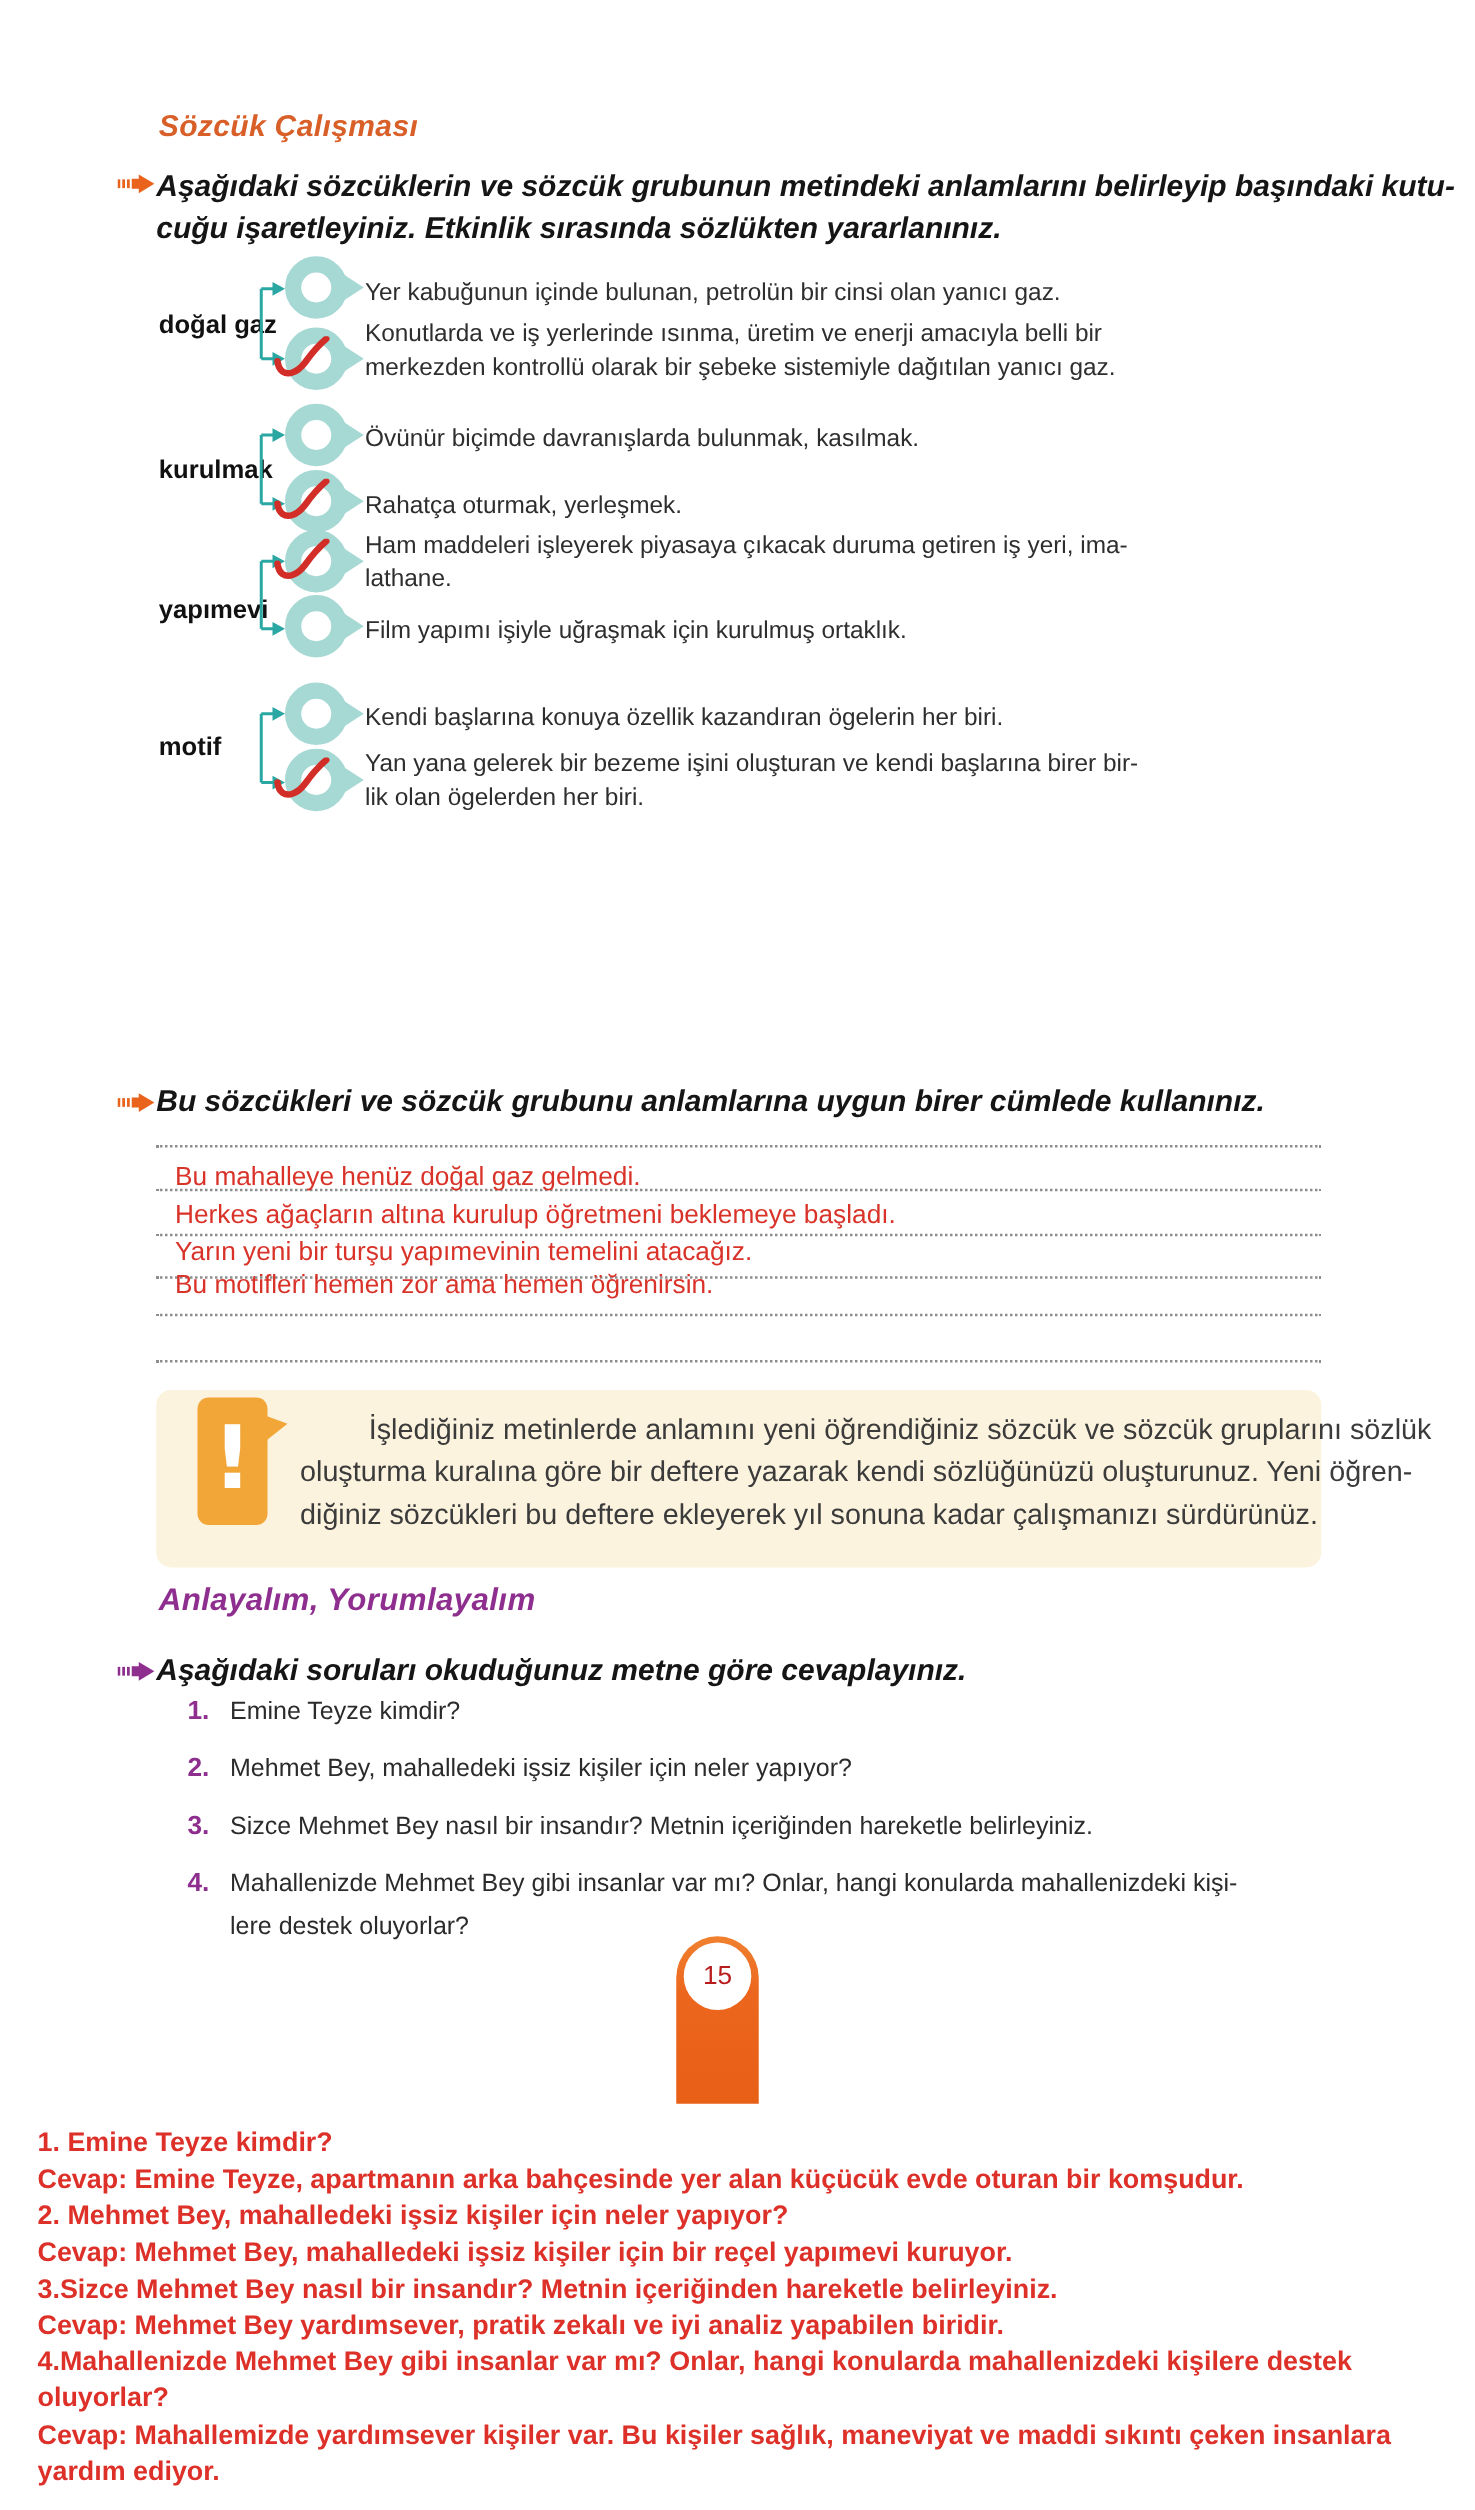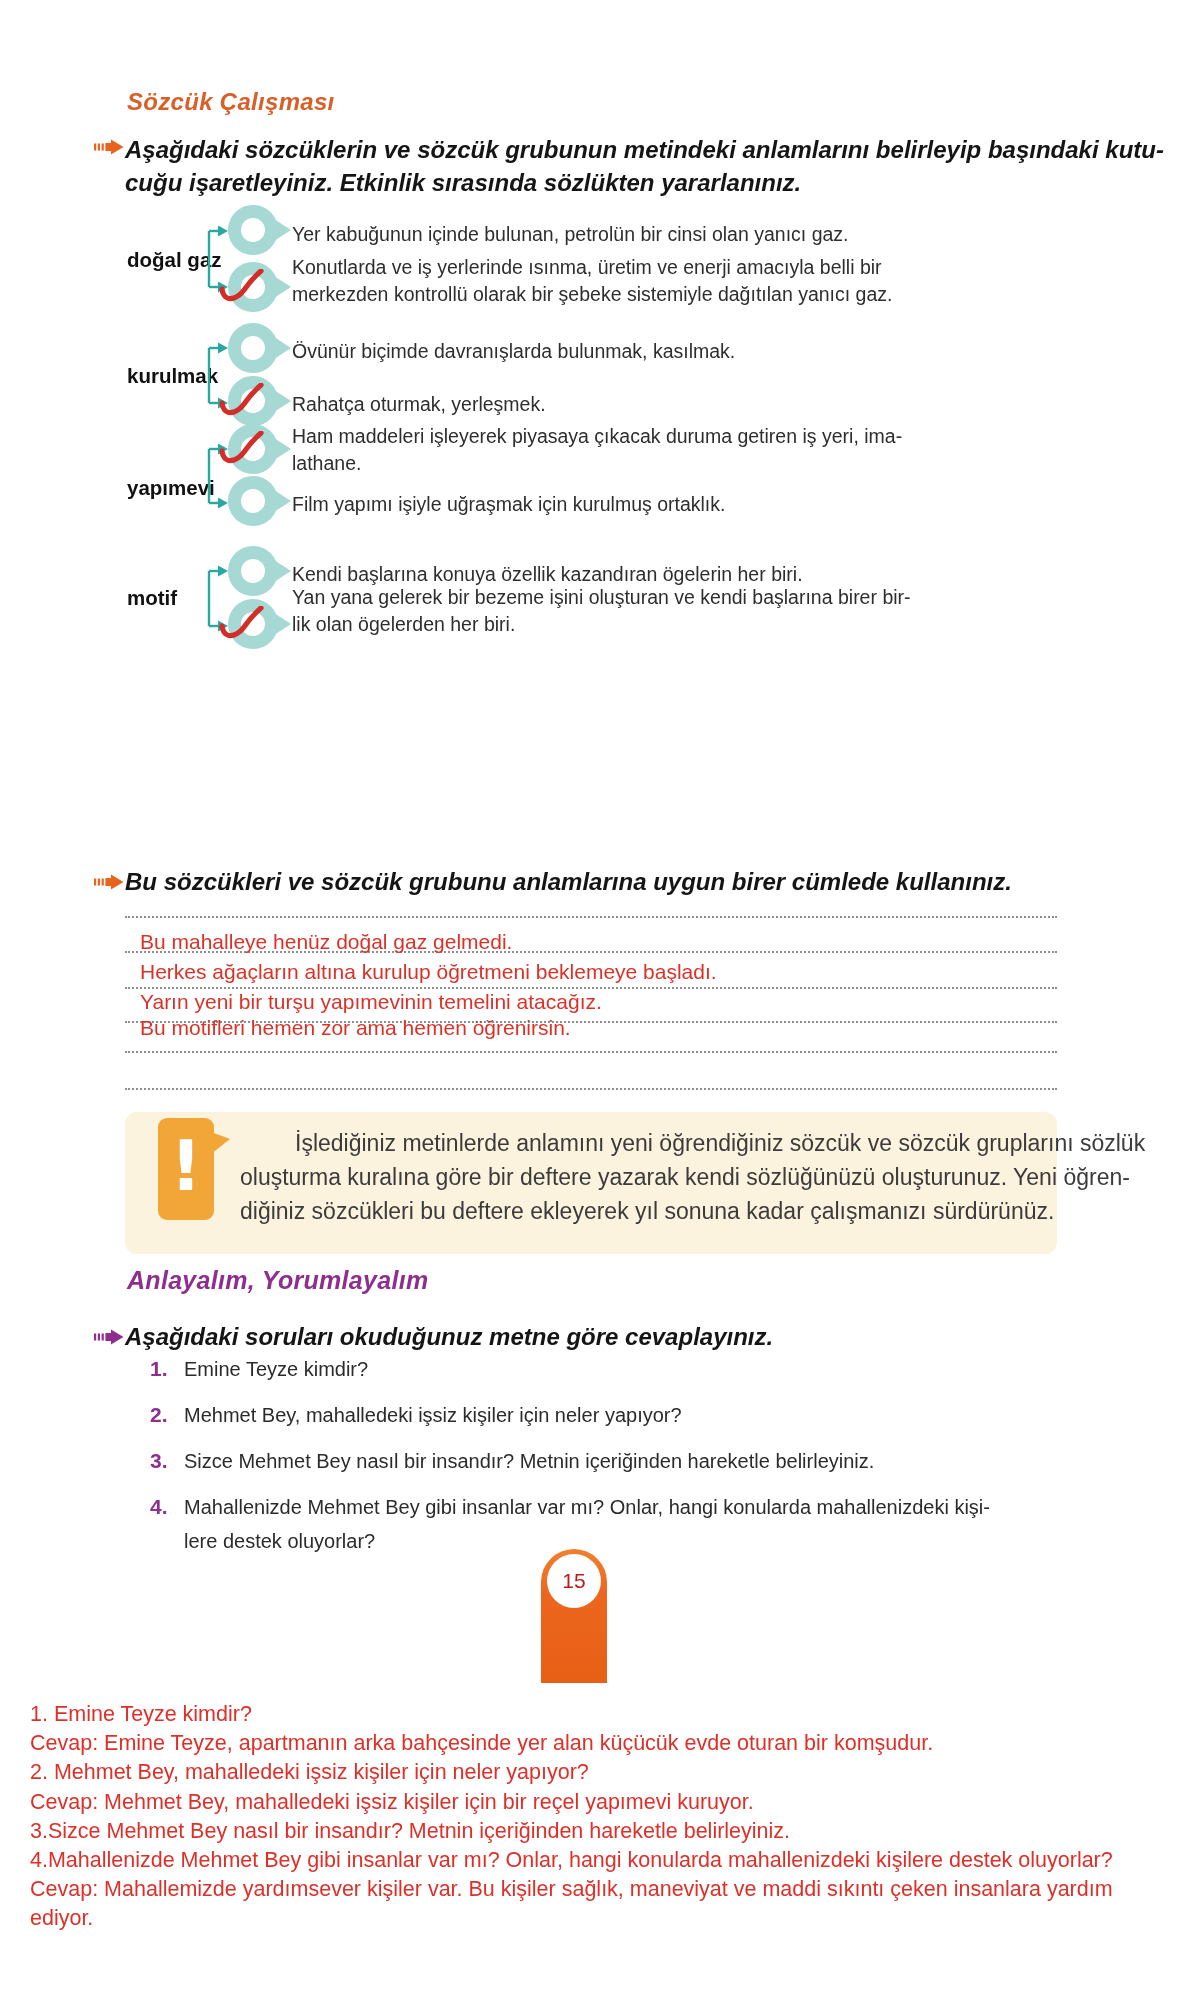--- a/index.html
+++ b/index.html
@@ -141,7 +141,7 @@
   <div class="abs def" style="left:292px;top:561px">
     <div class="defline">Kendi başlarına konuya özellik kazandıran ögelerin her biri.</div>
   </div>
-  <div class="abs def" style="left:292px;top:584px">
+  <div class="abs def" style="left:292px;top:598px">
     <div class="defline">Yan yana gelerek bir bezeme işini oluşturan ve kendi başlarına birer bir-</div>
     <div class="defline">lik olan ögelerden her biri.</div>
   </div>

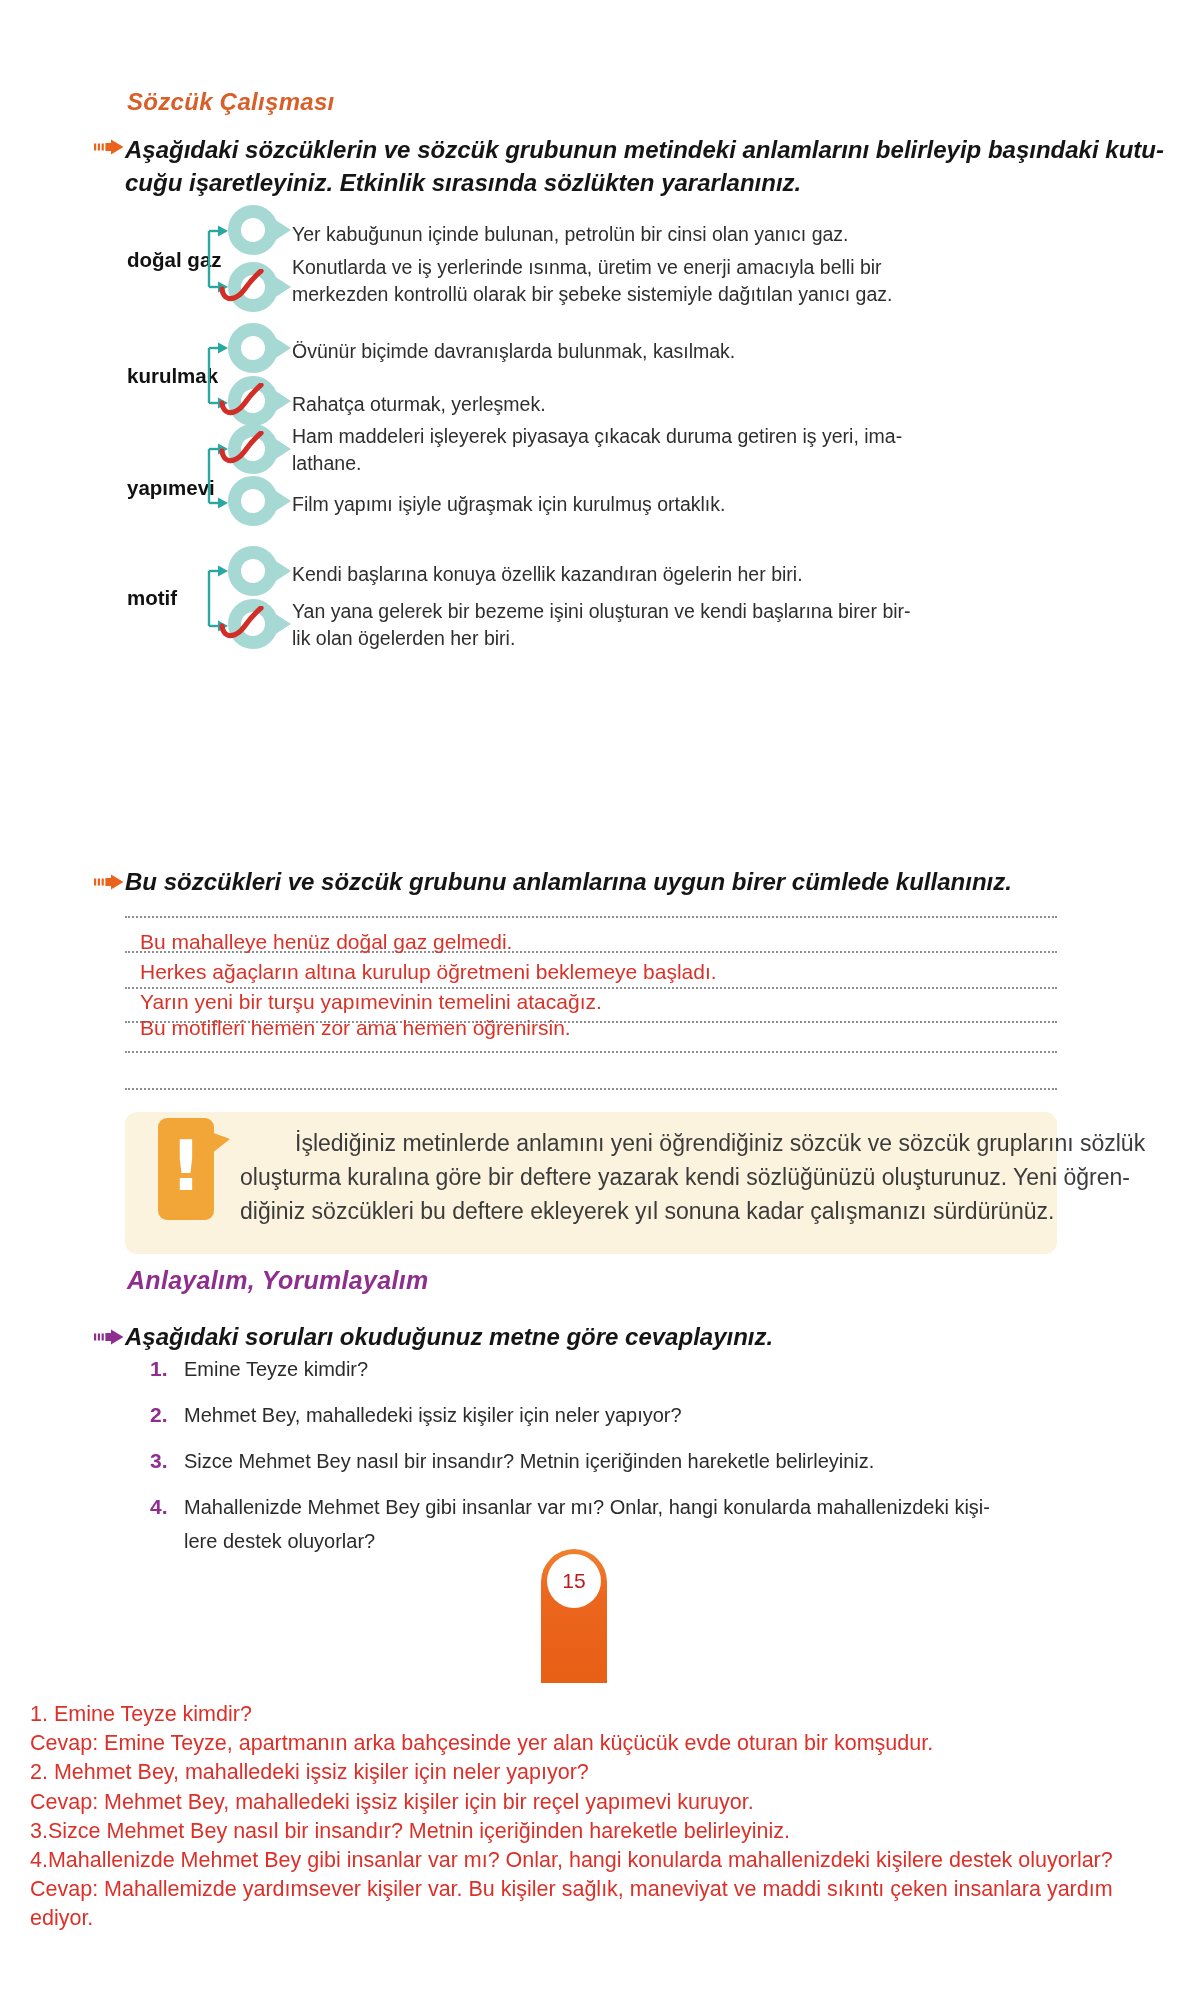--- a/index.html
+++ b/index.html
@@ -39,7 +39,7 @@
       background:linear-gradient(180deg,#f0802f 0%,#ec661d 35%,#e85f16 100%);}
   .pagenum{left:547px;top:1554px;width:54px;height:54px;background:#fff;border-radius:50%;
       display:flex;align-items:center;justify-content:center;font-size:21px;color:#b91c1c;}
-  .anskey{left:30px;top:1700px;width:1122px;font-size:21.5px;color:#dd3029;line-height:29.2px;}
+  .anskey{left:30px;top:1700px;width:1122px;font-size:21.5px;color:#dd3029;line-height:29.2px;font-weight:bold;}
   .anskey p{margin:0;}
 </style>
 </head>

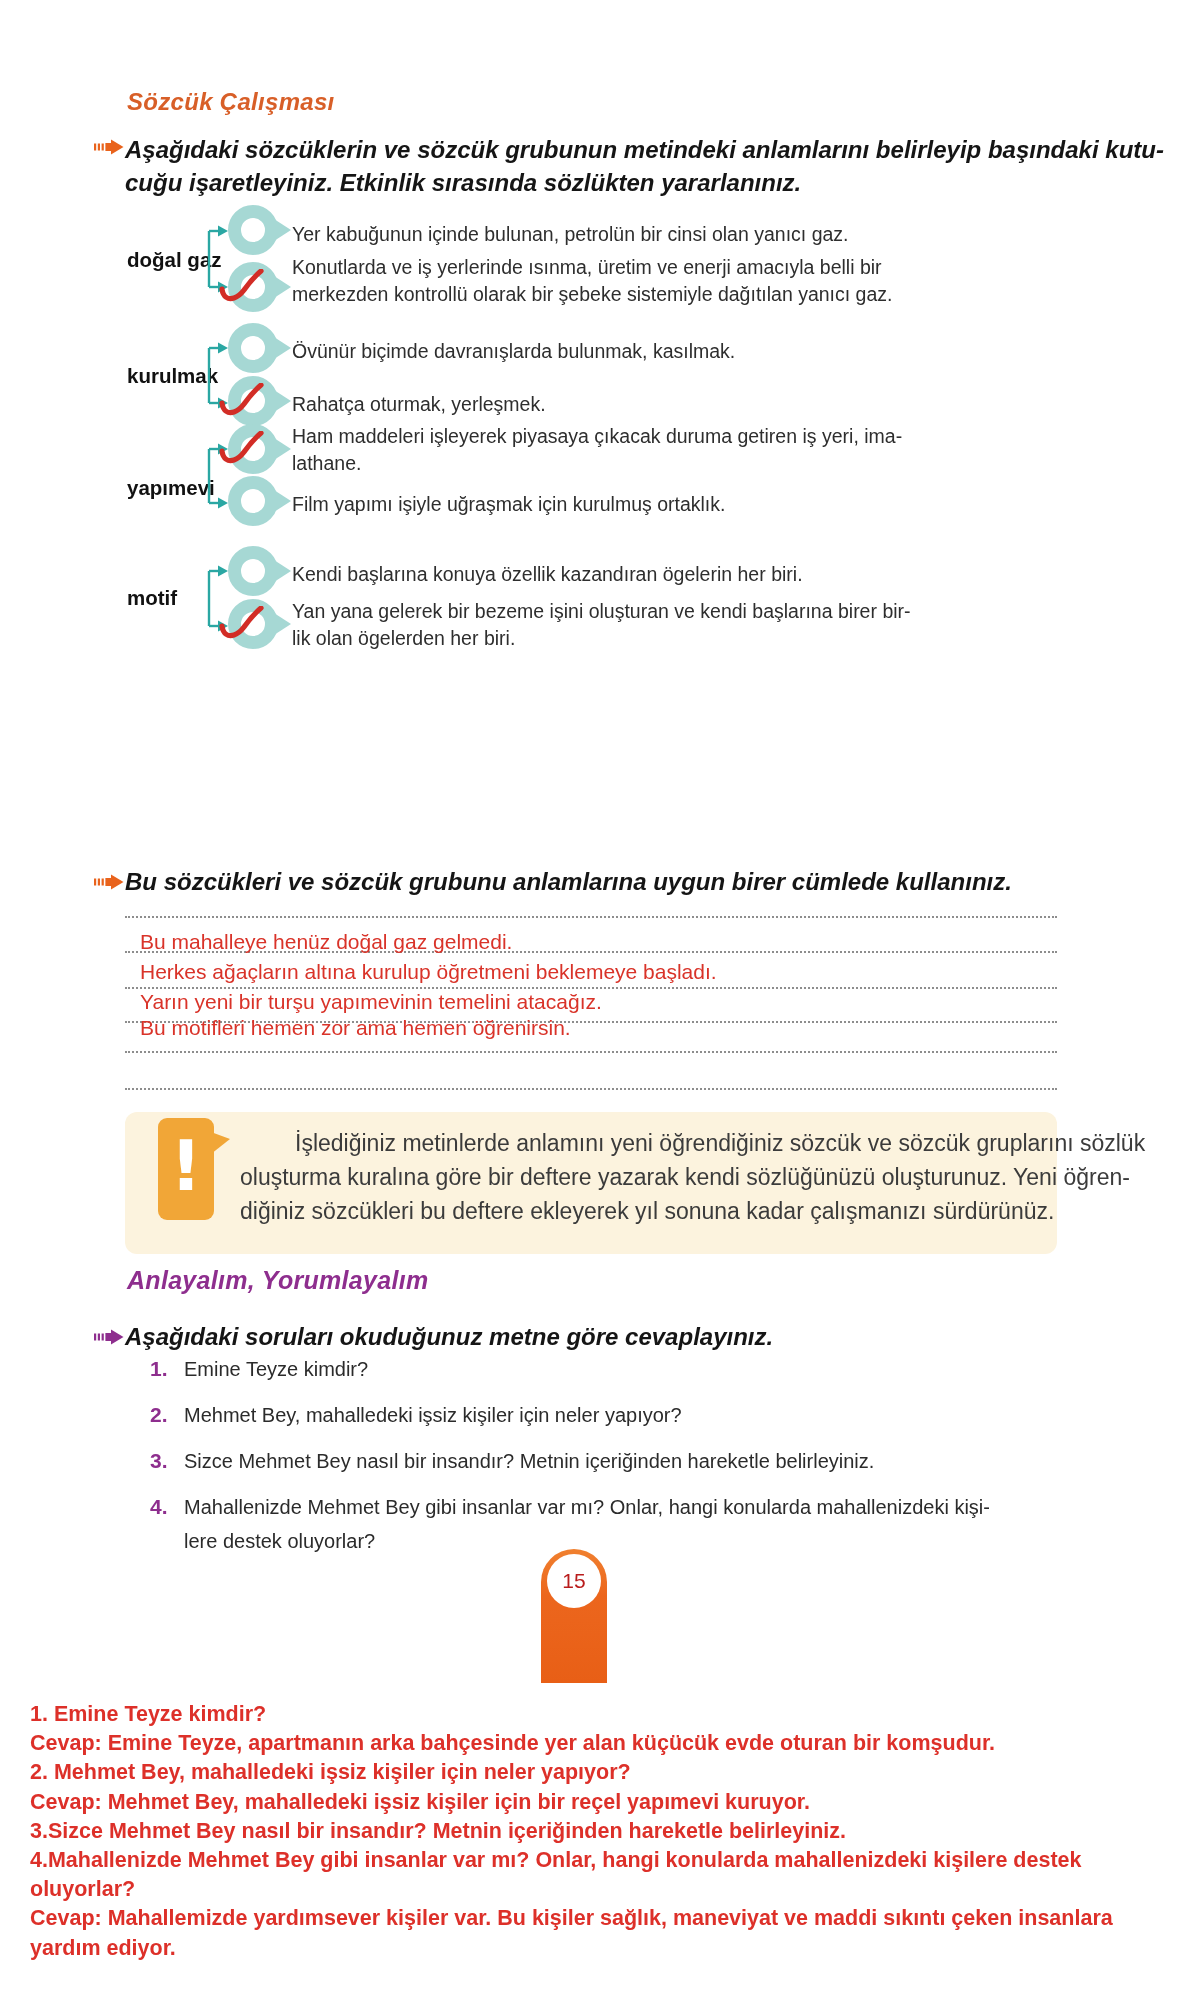--- a/index.html
+++ b/index.html
@@ -221,6 +221,7 @@
     <p>2. Mehmet Bey, mahalledeki işsiz kişiler için neler yapıyor?</p>
     <p>Cevap: Mehmet Bey, mahalledeki işsiz kişiler için bir reçel yapımevi kuruyor.</p>
     <p>3.Sizce Mehmet Bey nasıl bir insandır? Metnin içeriğinden hareketle belirleyiniz.</p>
+    <p>Cevap: Mehmet Bey yardımsever, pratik zekalı ve iyi analiz yapabilen biridir.</p>
     <p>4.Mahallenizde Mehmet Bey gibi insanlar var mı? Onlar, hangi konularda mahallenizdeki kişilere destek oluyorlar?</p>
     <p>Cevap: Mahallemizde yardımsever kişiler var. Bu kişiler sağlık, maneviyat ve maddi sıkıntı çeken insanlara yardım ediyor.</p>
   </div>

